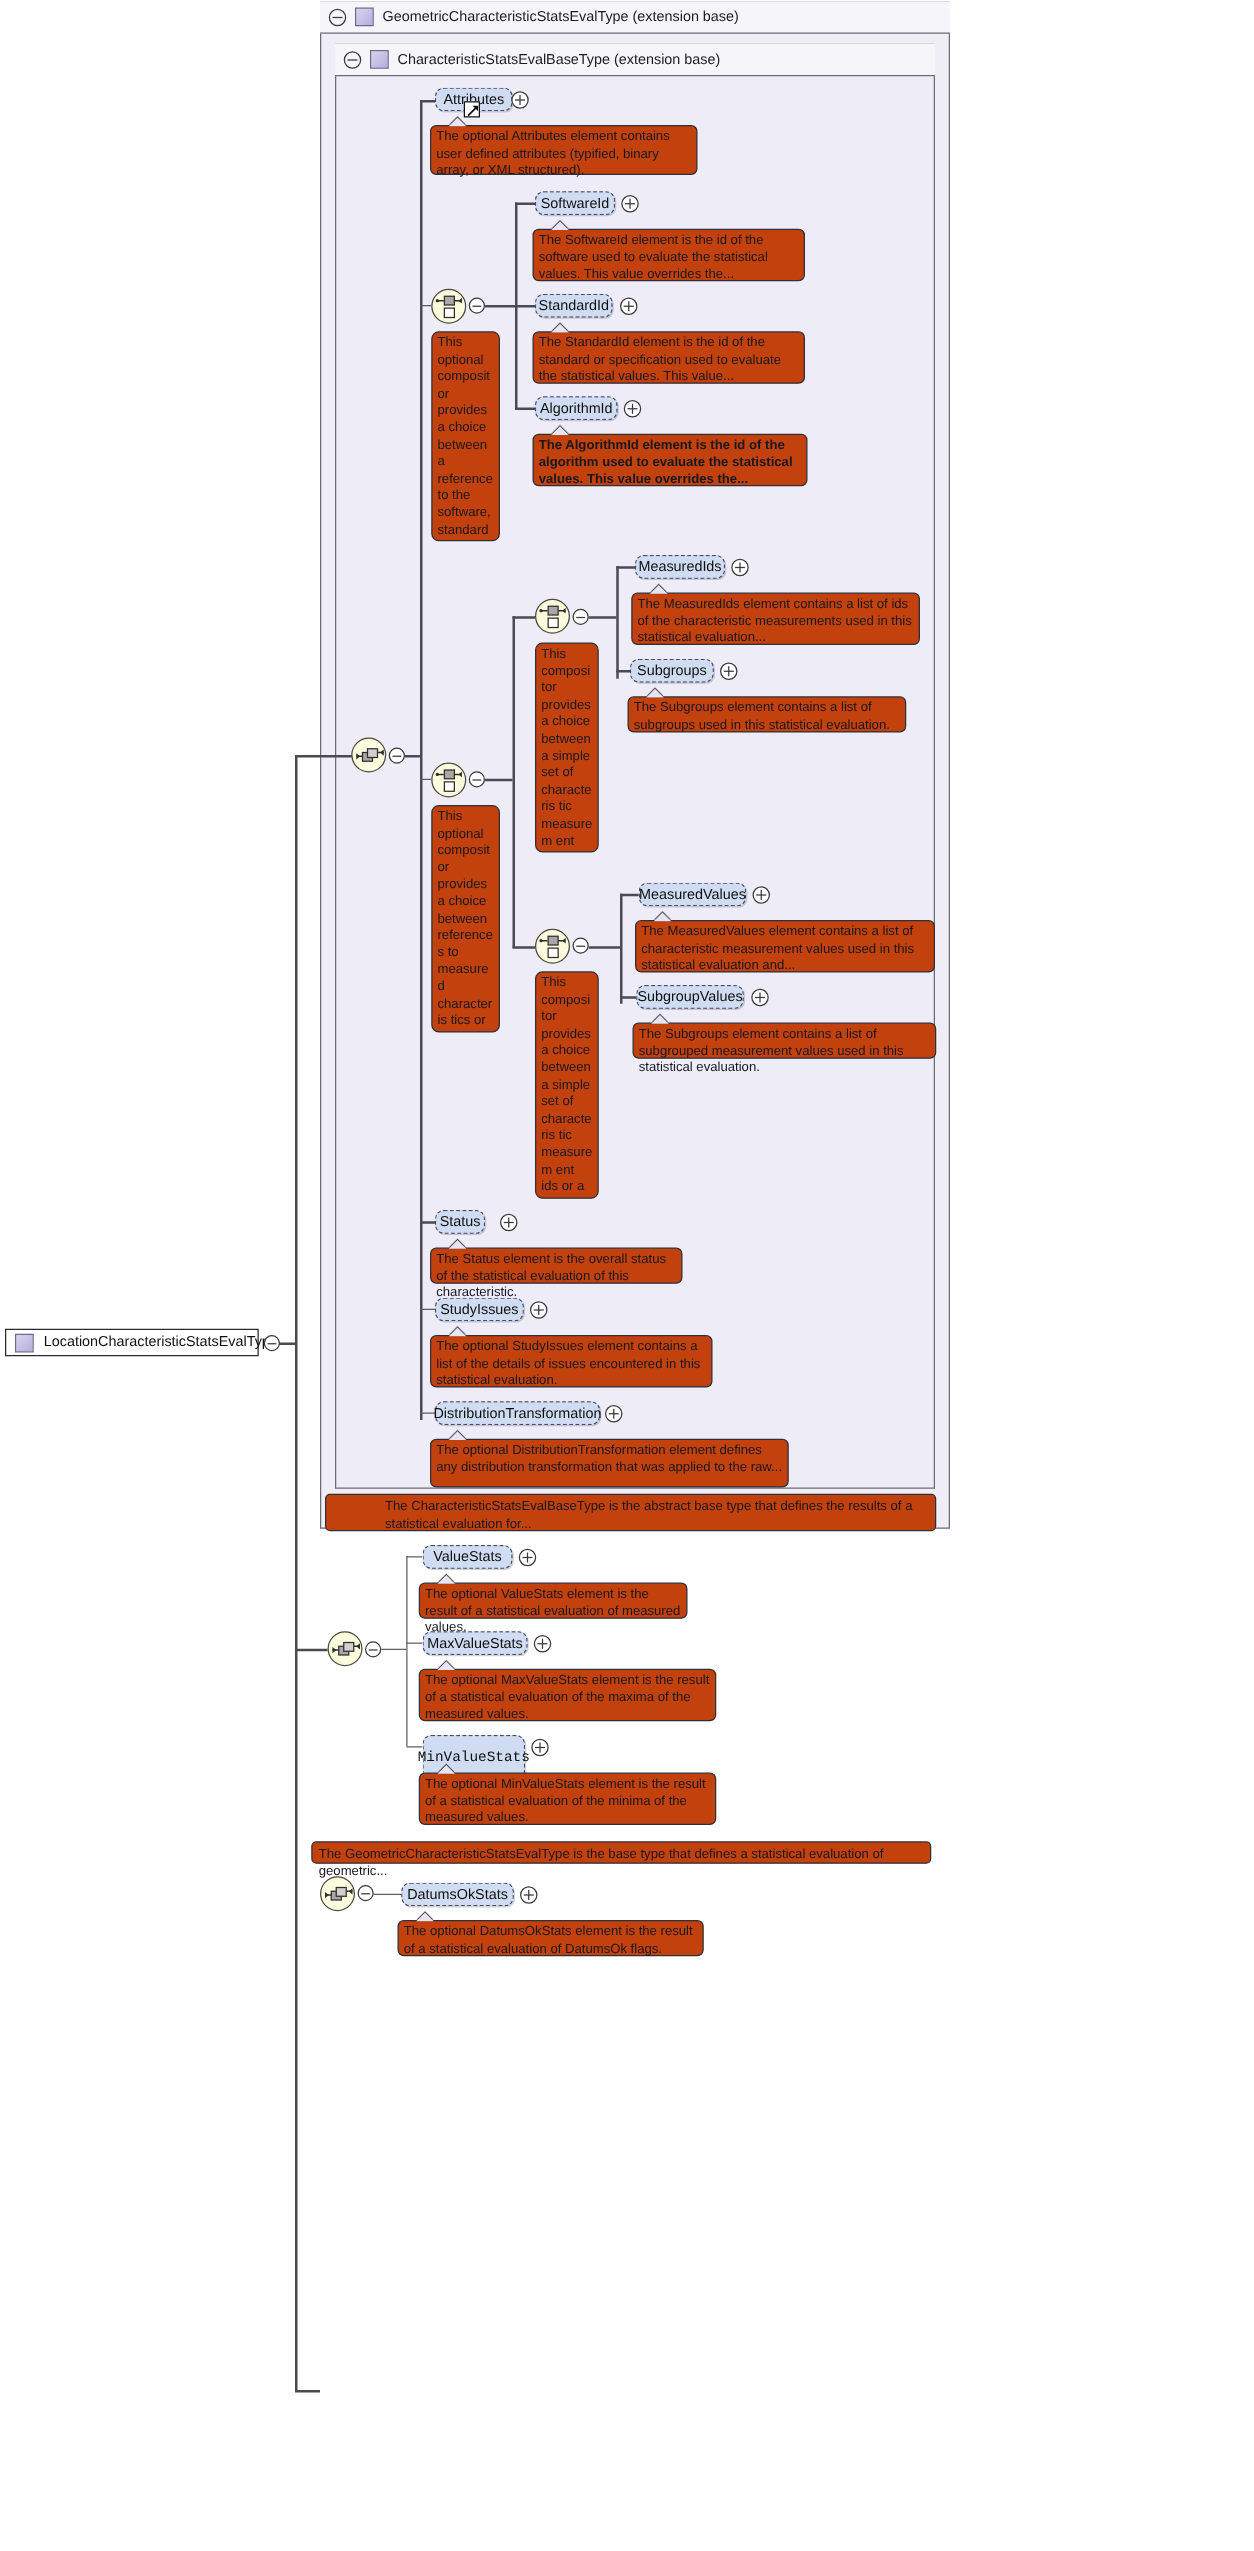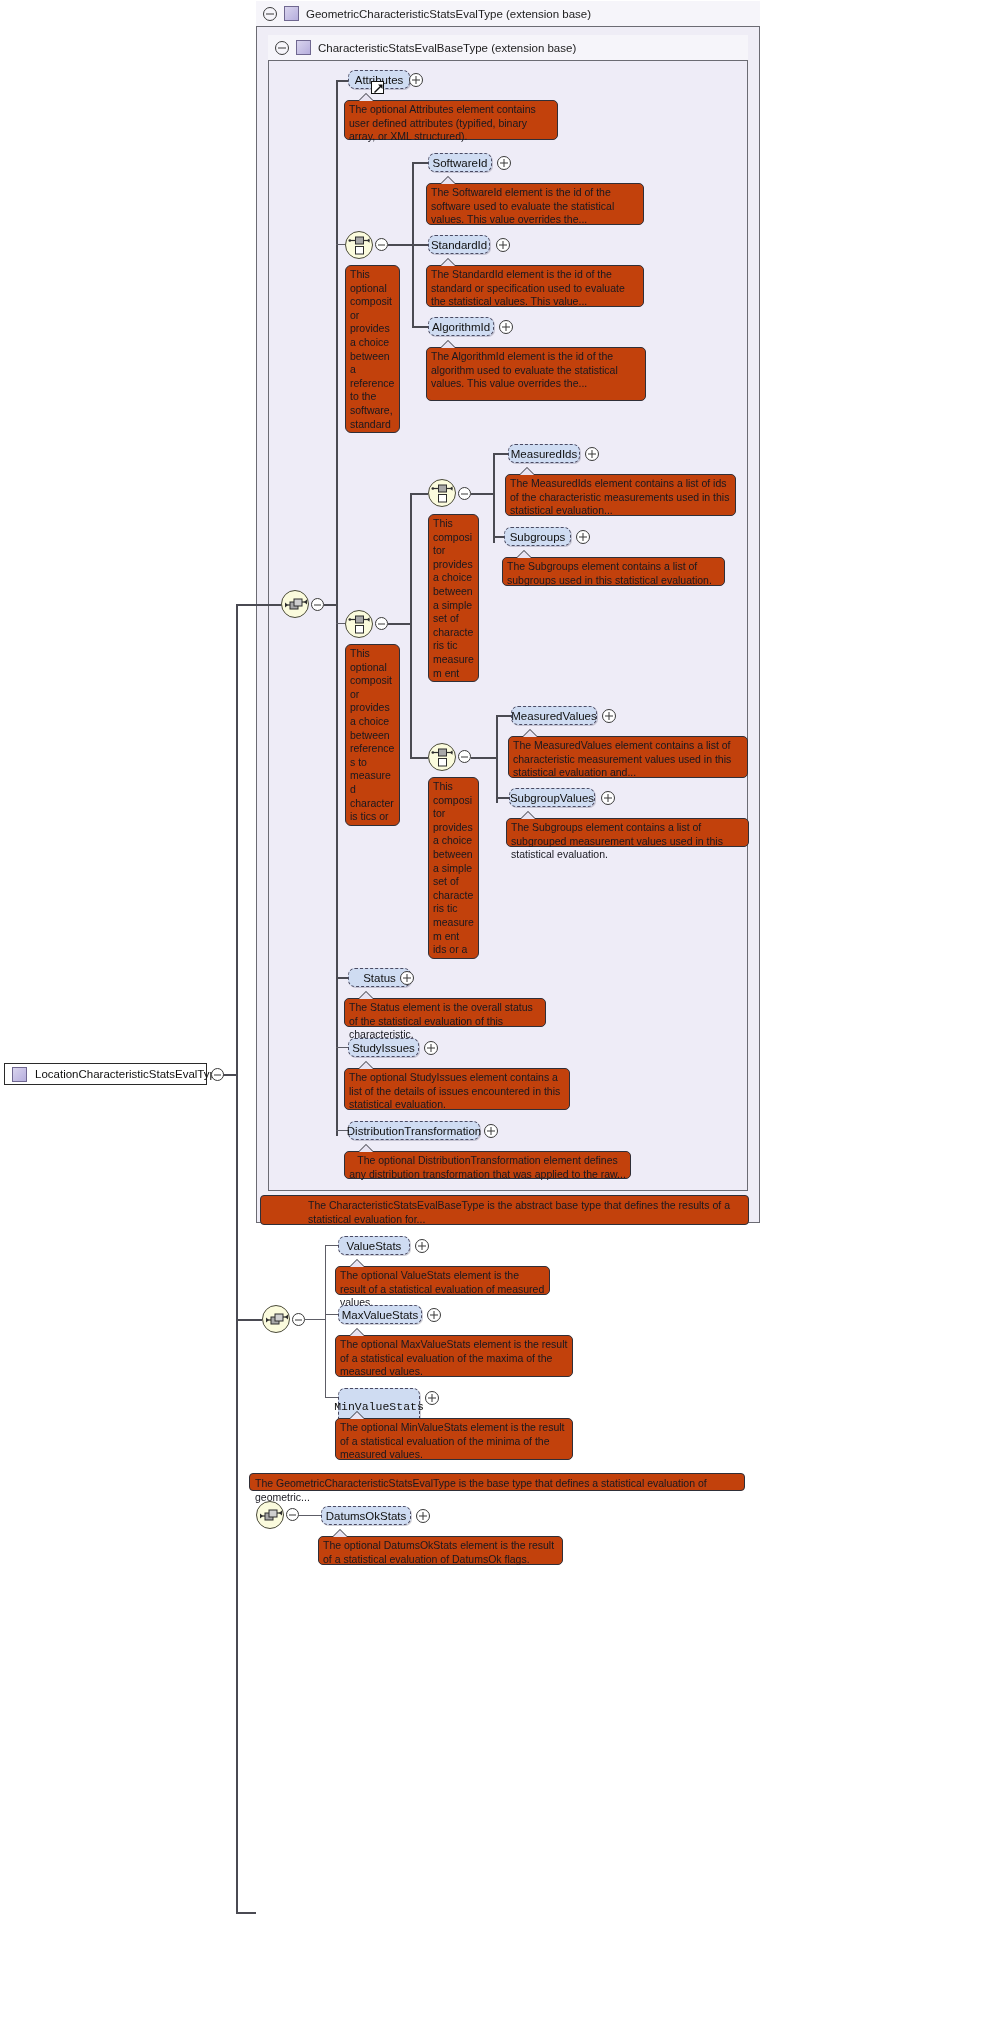--- a/index.html
+++ b/index.html
@@ -264,7 +264,7 @@
     <span>AlgorithmId</span>
   </div>
   <span class="plus-circ" style="position:absolute;left:499px;top:320px;"></span>
-  <div class="doc" style="left:426px;top:347px;width:220px;height:54px;">
+  <div class="doc" style="left:426px;top:347px;width:220px;height:42px;font-weight:bold;">
     <span>The AlgorithmId element is the id of the algorithm used to evaluate the statistical values. This value overrides the...</span>
   </div>
 

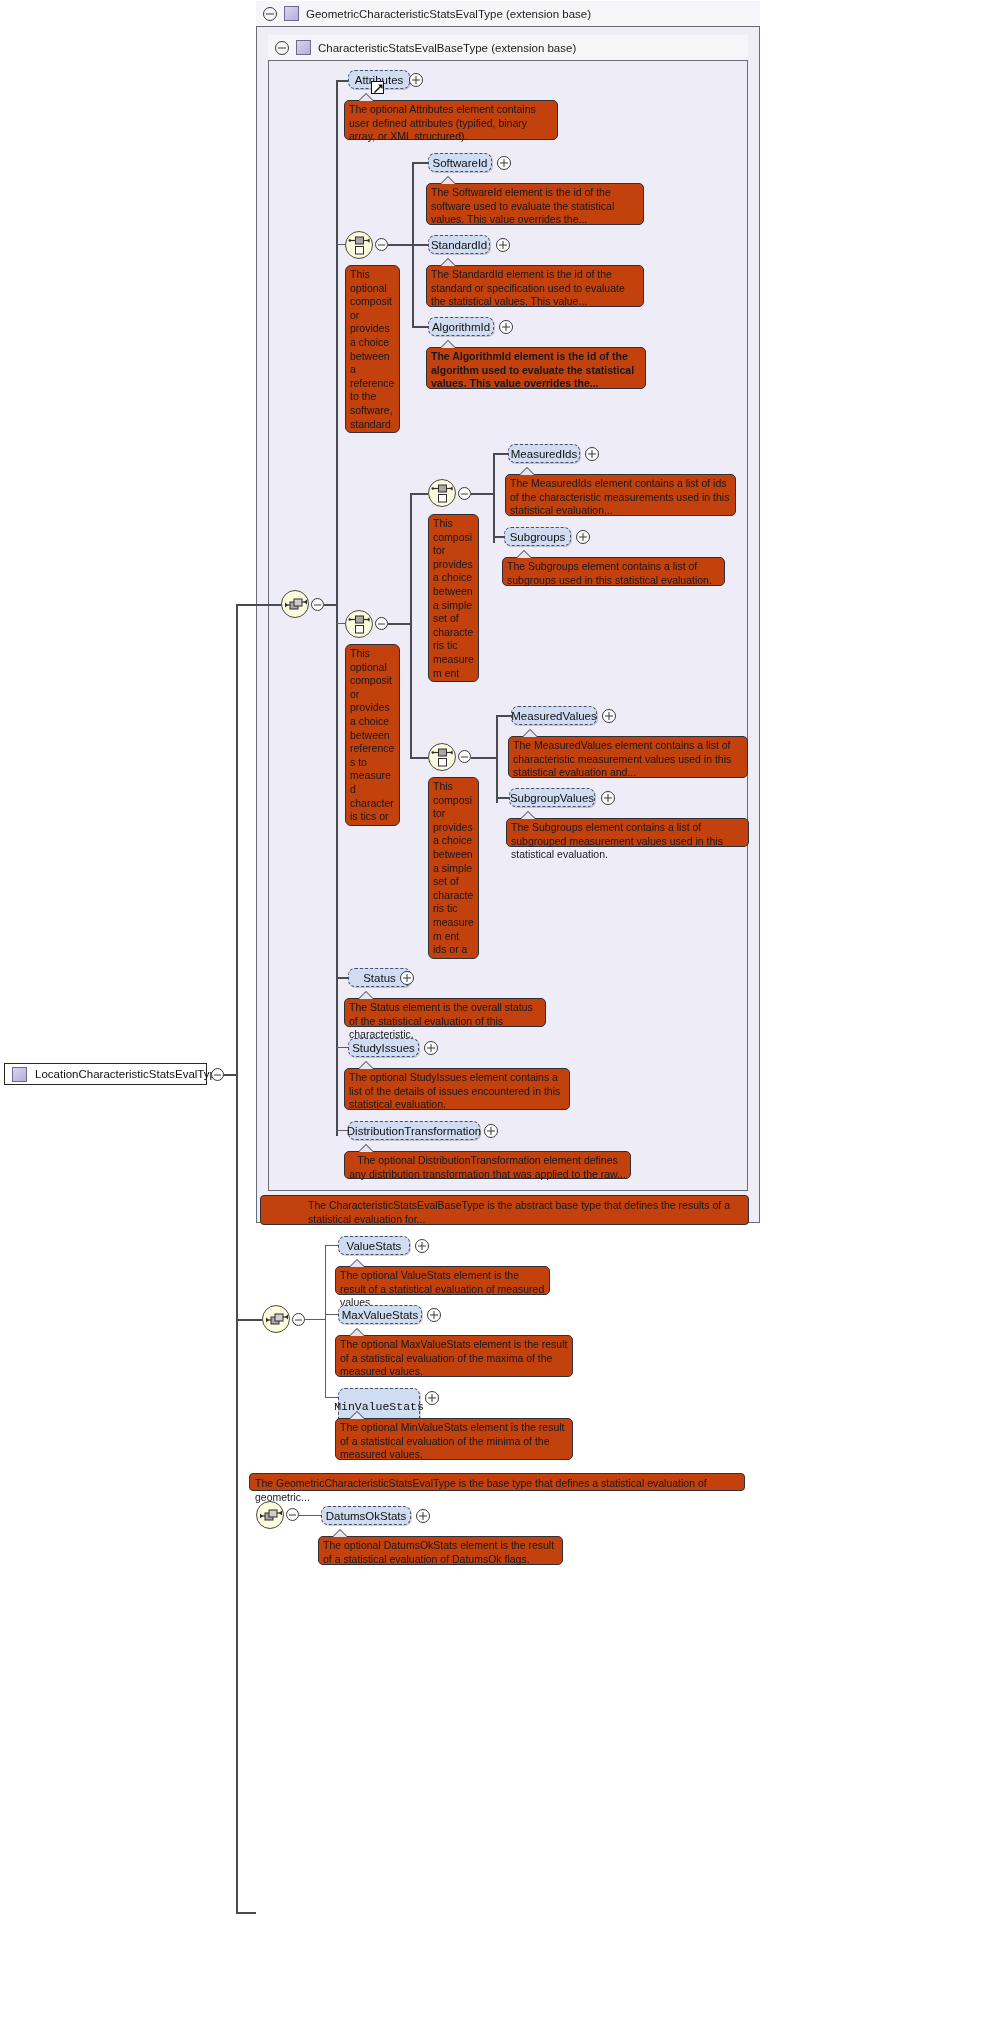--- a/index.html
+++ b/index.html
@@ -360,7 +360,7 @@
     <span>The Subgroups element contains a list of subgrouped measurement values used in this statistical evaluation.</span>
   </div>
 
-  <div class="elbox optional" style="left:348px;top:968px;width:63px;height:19px;text-align:center;">
+  <div class="elbox optional" style="left:348px;top:968px;width:40px;height:19px;text-align:center;">
     <span>Status</span>
   </div>
   <span class="plus-circ" style="position:absolute;left:400px;top:971px;"></span>

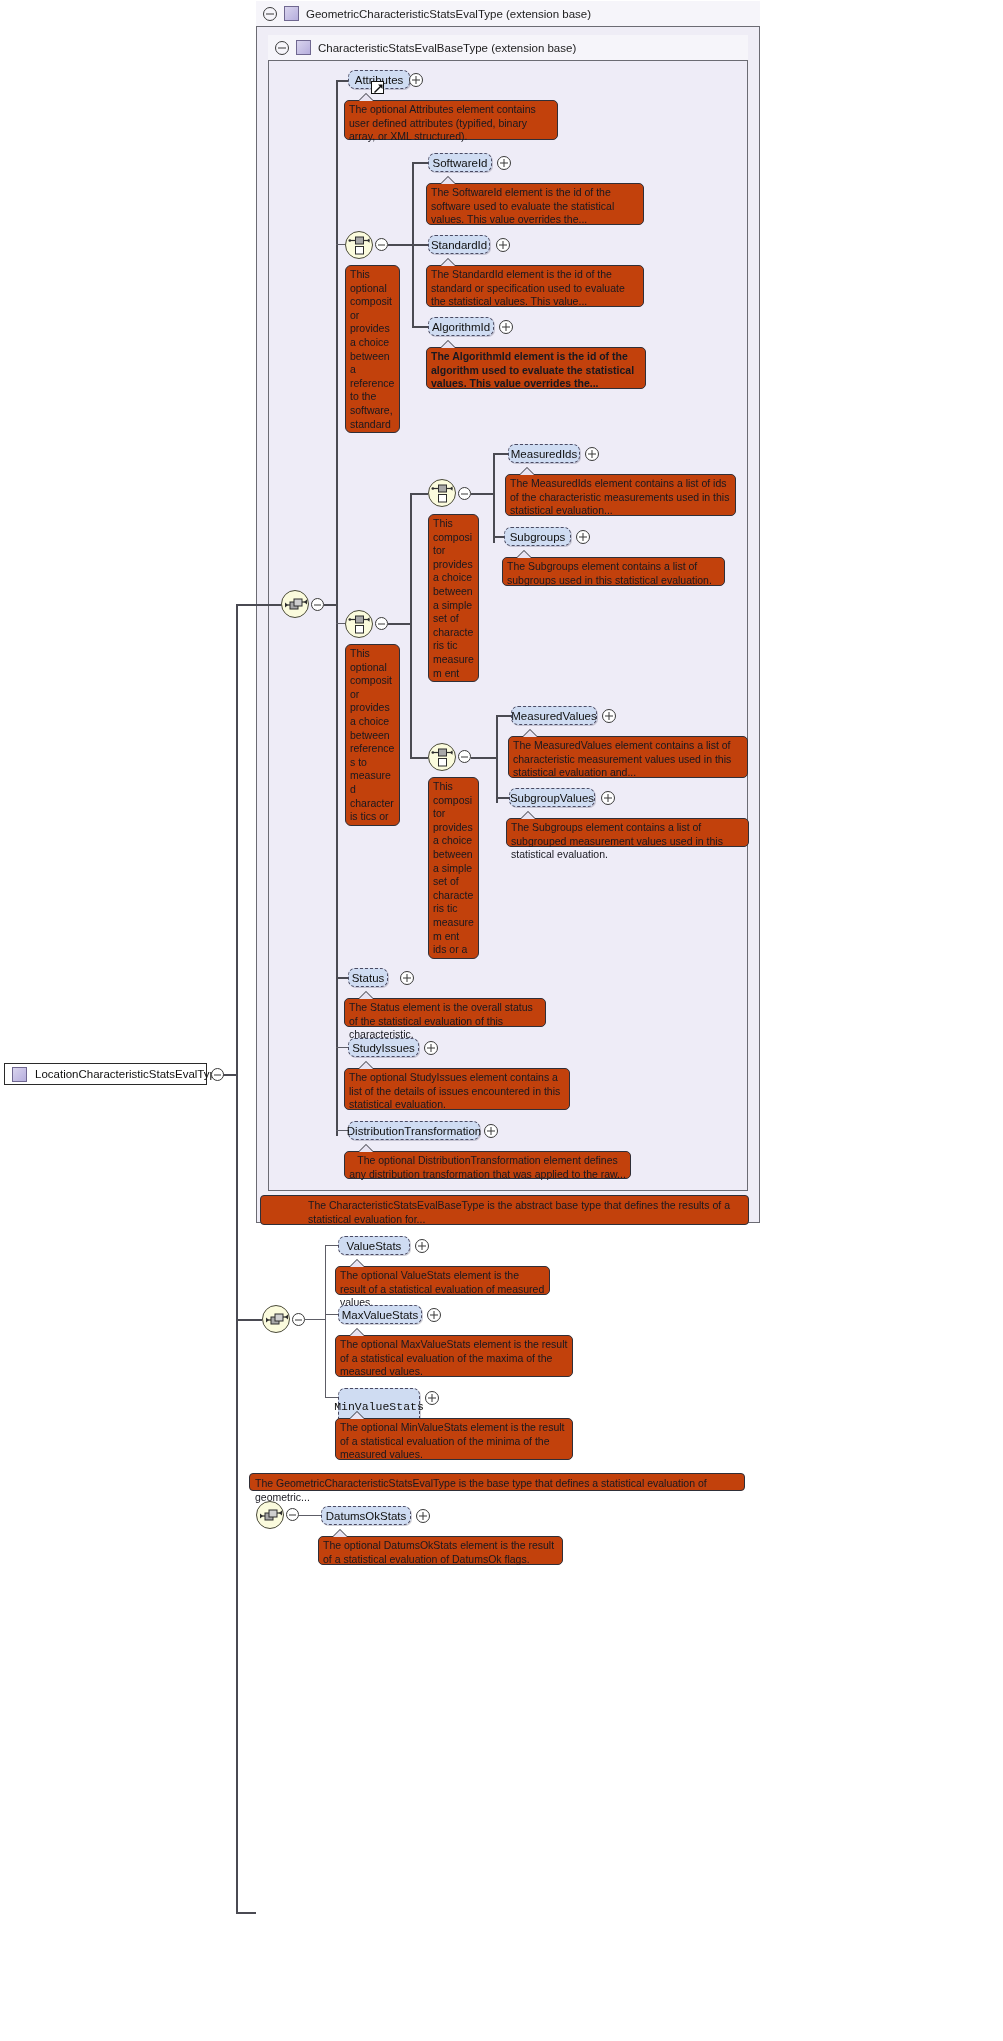--- a/index.html
+++ b/index.html
@@ -380,7 +380,7 @@
     <span>DistributionTransformation</span>
   </div>
   <span class="plus-circ" style="position:absolute;left:484px;top:1124px;"></span>
-  <div class="doc" style="left:344px;top:1151px;width:287px;height:28px;text-align:center;">
+  <div class="doc" style="left:344px;top:1151px;width:287px;height:39px;">
     <span>The optional DistributionTransformation element defines any distribution transformation that was applied to the raw...</span>
   </div>
 

